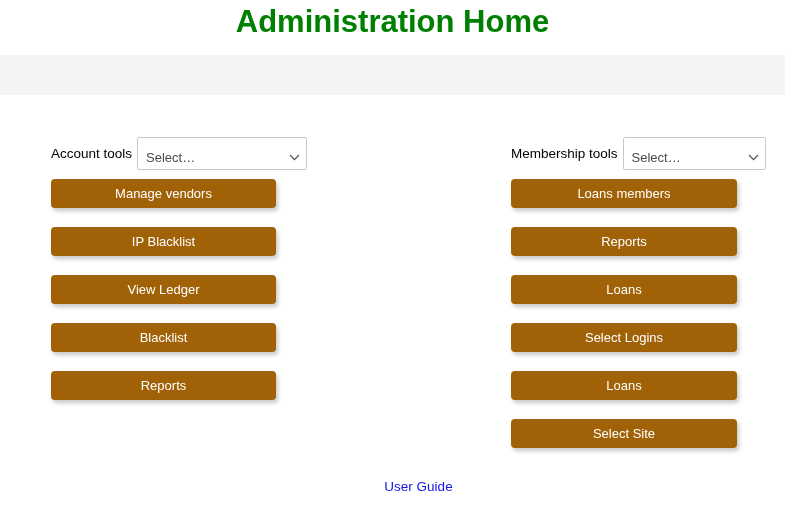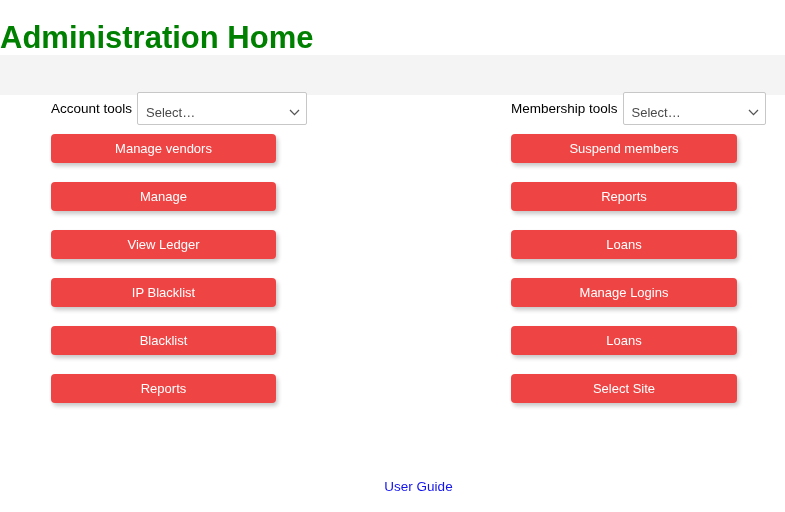--- a/index.html
+++ b/index.html
@@ -18,8 +18,8 @@
   
   .page-title {
     margin: 0;
-    padding-top: 16px;
-    text-align: left;
+    padding-top: 0;
+    text-align: center;
     font-size: 31px;
     font-weight: bold;
     color: #008000;

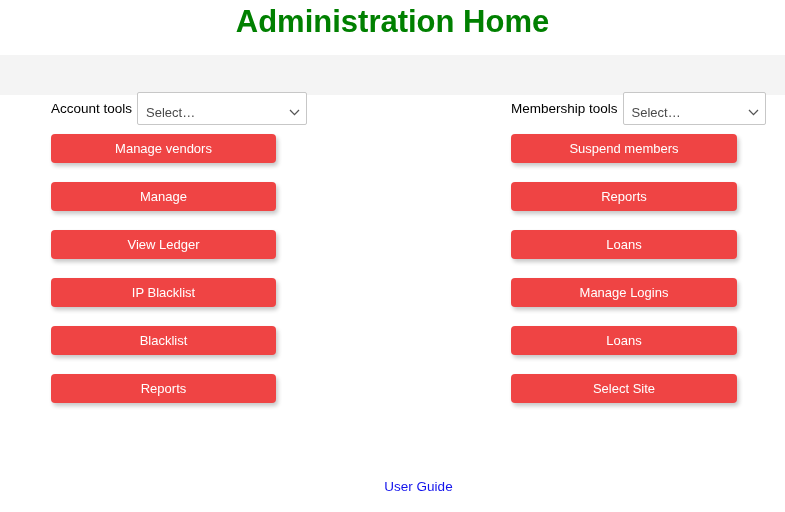--- a/index.html
+++ b/index.html
@@ -57,6 +57,7 @@
     display: flex;
     align-items: center;
     height: 26px;
+    margin-top: 45px;
     margin-bottom: 0;
   }
   .tool-label {

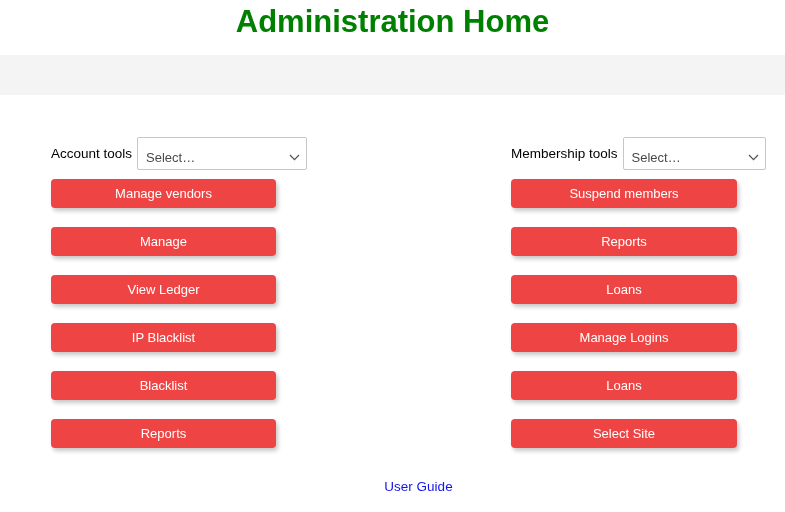--- a/index.html
+++ b/index.html
@@ -105,7 +105,7 @@
     height: 29px;
     line-height: 29px;
     margin-bottom: 19px;
-    background: #ef4444;
+    background: #a16207;
     color: #ffffff;
     font-size: 13px;
     text-align: center;

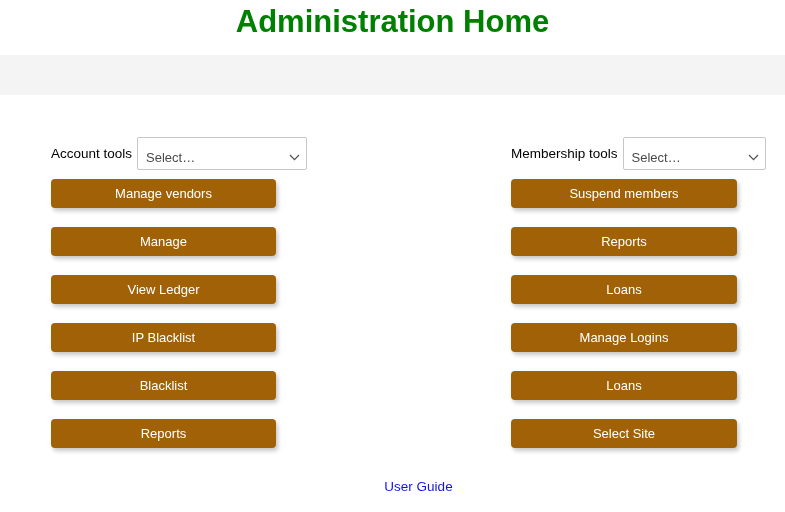--- a/index.html
+++ b/index.html
@@ -185,7 +185,7 @@
     </div>
 
     <div class="btn-list">
-      <button class="action-btn">Suspend members</button>
+      <button class="action-btn">Loans members</button>
       <button class="action-btn">Reports</button>
       <button class="action-btn">Loans</button>
       <button class="action-btn">Manage Logins</button>

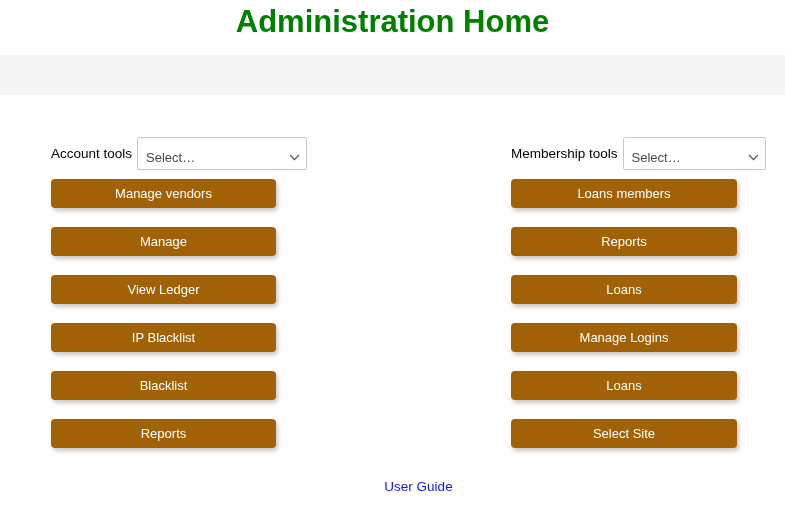--- a/index.html
+++ b/index.html
@@ -162,7 +162,6 @@
 
     <div class="btn-list">
       <button class="action-btn">Manage vendors</button>
-      <button class="action-btn">Manage</button>
       <button class="action-btn">View Ledger</button>
       <button class="action-btn">IP Blacklist</button>
       <button class="action-btn">Blacklist</button>

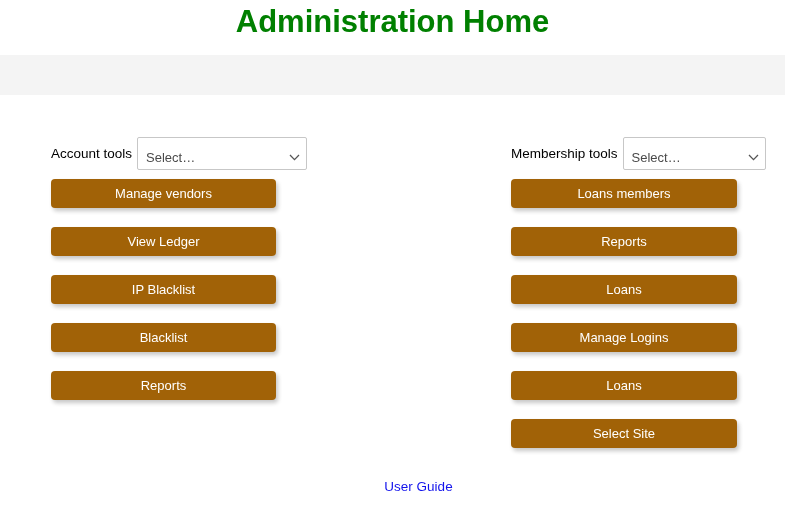--- a/index.html
+++ b/index.html
@@ -162,8 +162,8 @@
 
     <div class="btn-list">
       <button class="action-btn">Manage vendors</button>
+      <button class="action-btn">IP Blacklist</button>
       <button class="action-btn">View Ledger</button>
-      <button class="action-btn">IP Blacklist</button>
       <button class="action-btn">Blacklist</button>
       <button class="action-btn">Reports</button>
     </div>

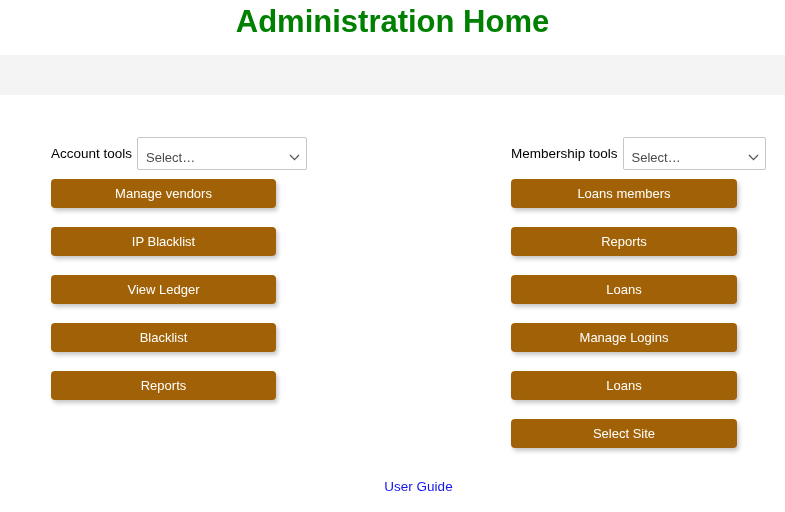--- a/index.html
+++ b/index.html
@@ -187,7 +187,7 @@
       <button class="action-btn">Loans members</button>
       <button class="action-btn">Reports</button>
       <button class="action-btn">Loans</button>
-      <button class="action-btn">Manage Logins</button>
+      <button class="action-btn">Select Logins</button>
       <button class="action-btn">Loans</button>
       <button class="action-btn">Select Site</button>
     </div>

